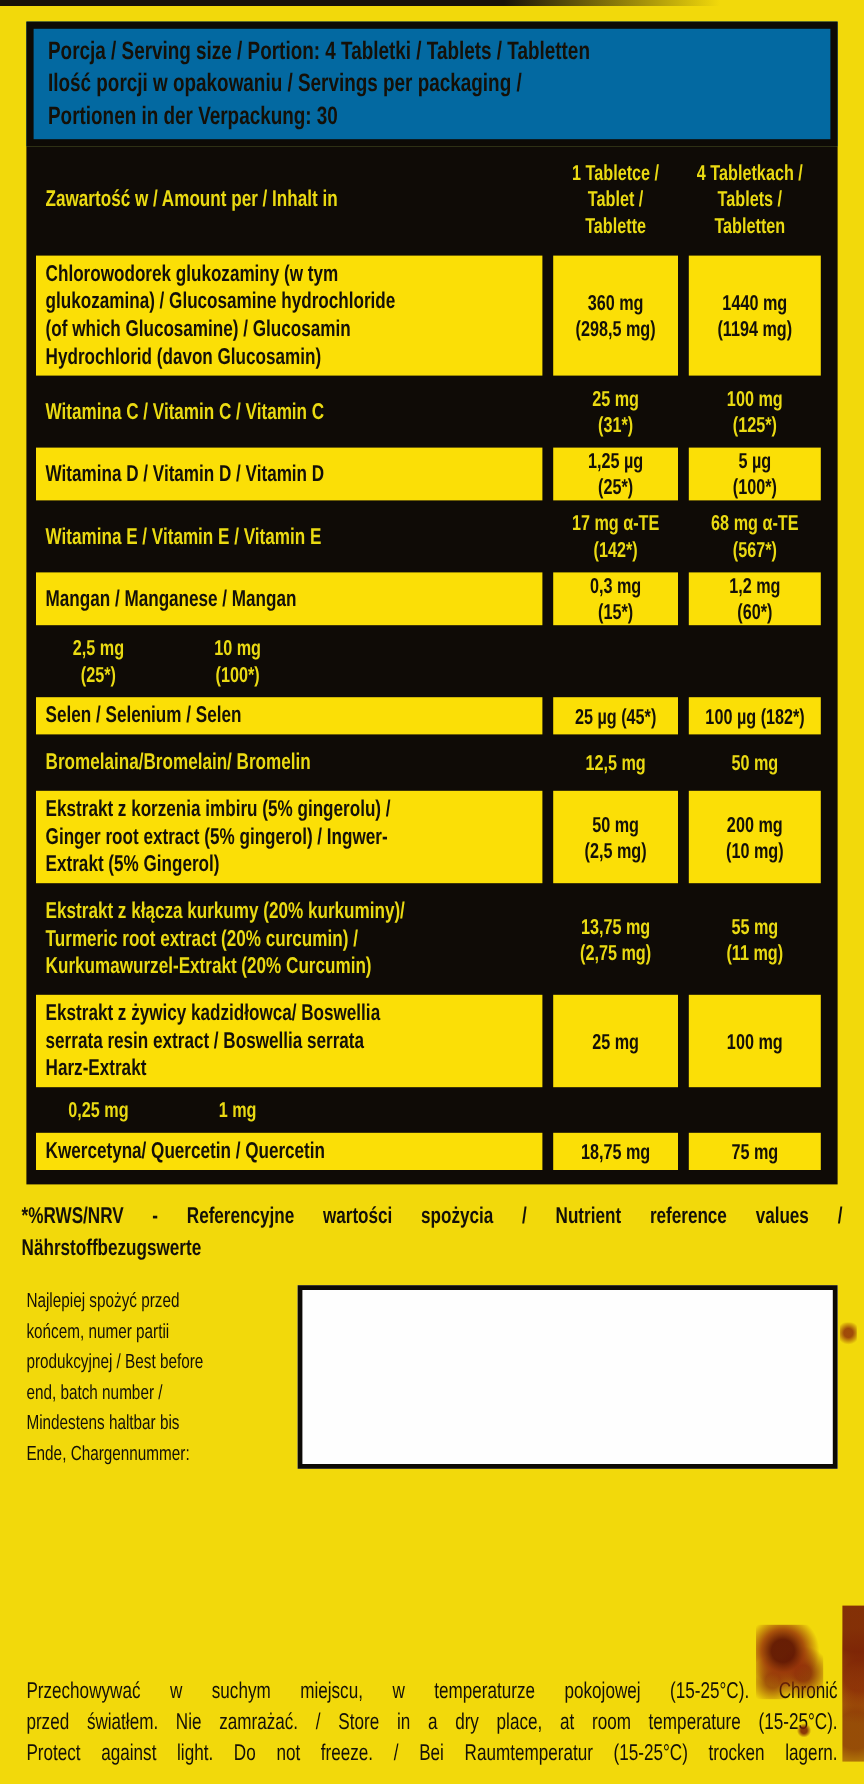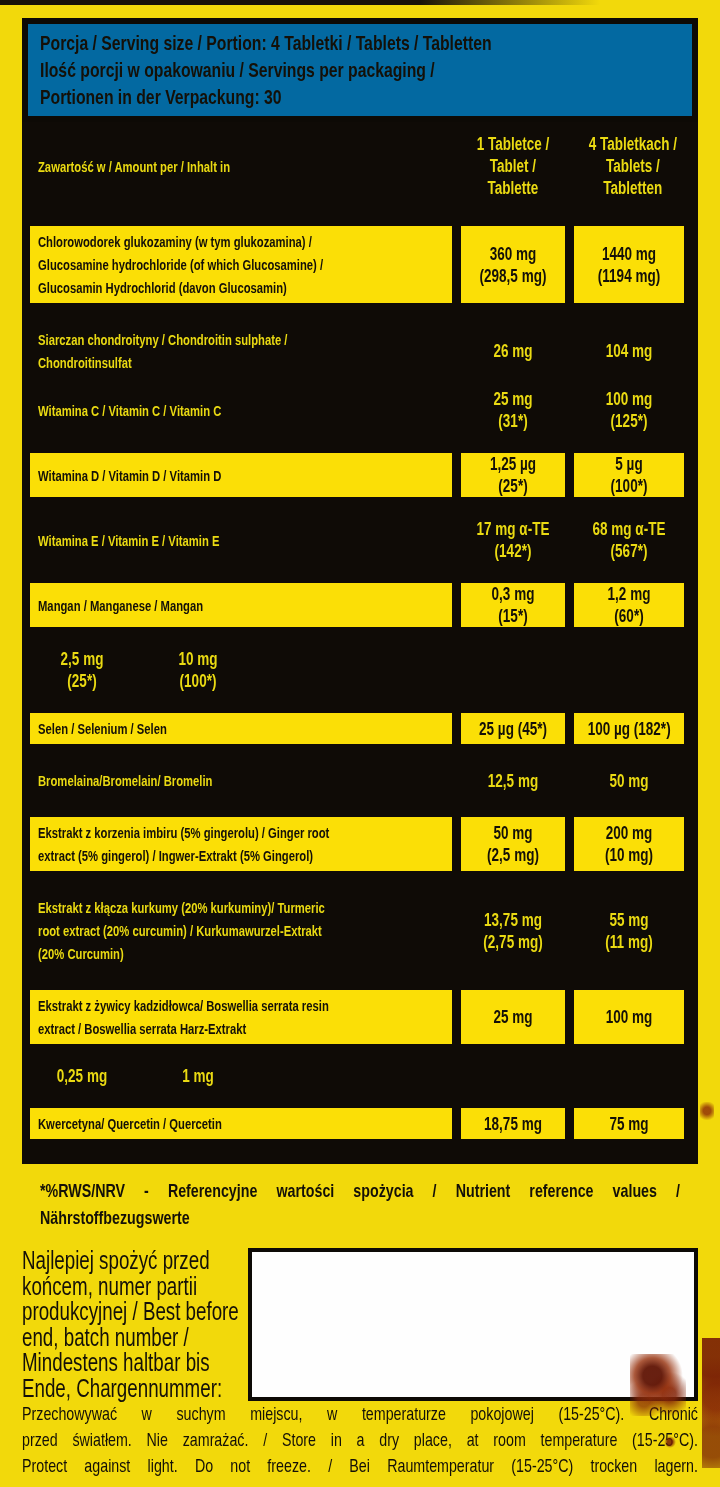--- a/index.html
+++ b/index.html
@@ -50,7 +50,7 @@
 
   .trow .cell-label { display:flex; align-items:center; padding:4px 8px;
     font-weight:bold; font-size:15px; line-height:23px; }
-  .trow .cell-v1, .trow .cell-v2 { display:flex; align-items:center; justify-content:flex-start;
+  .trow .cell-v1, .trow .cell-v2 { display:flex; align-items:center; justify-content:flex-end;
     font-weight:bold; font-size:18px; line-height:22px; text-align:center; }
   .val { white-space:pre; width:133.333%; transform:scaleX(0.75); transform-origin:50% 50%; text-align:center; }
 

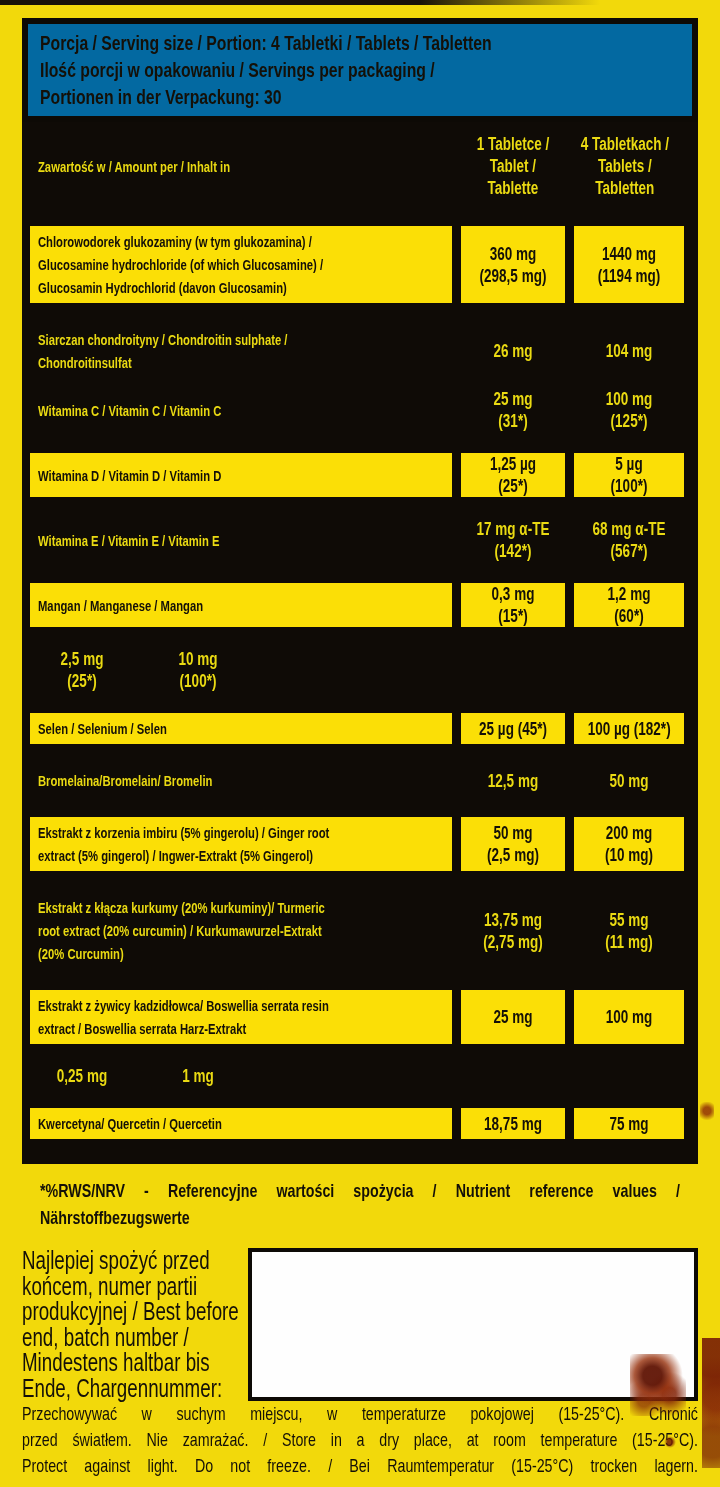--- a/index.html
+++ b/index.html
@@ -49,7 +49,7 @@
   .row-dark { color:#eada12; padding:5px 0; }
 
   .trow .cell-label { display:flex; align-items:center; padding:4px 8px;
-    font-weight:bold; font-size:15px; line-height:23px; }
+    font-weight:bold; font-size:19px; line-height:23px; }
   .trow .cell-v1, .trow .cell-v2 { display:flex; align-items:center; justify-content:flex-end;
     font-weight:bold; font-size:18px; line-height:22px; text-align:center; }
   .val { white-space:pre; width:133.333%; transform:scaleX(0.75); transform-origin:50% 50%; text-align:center; }

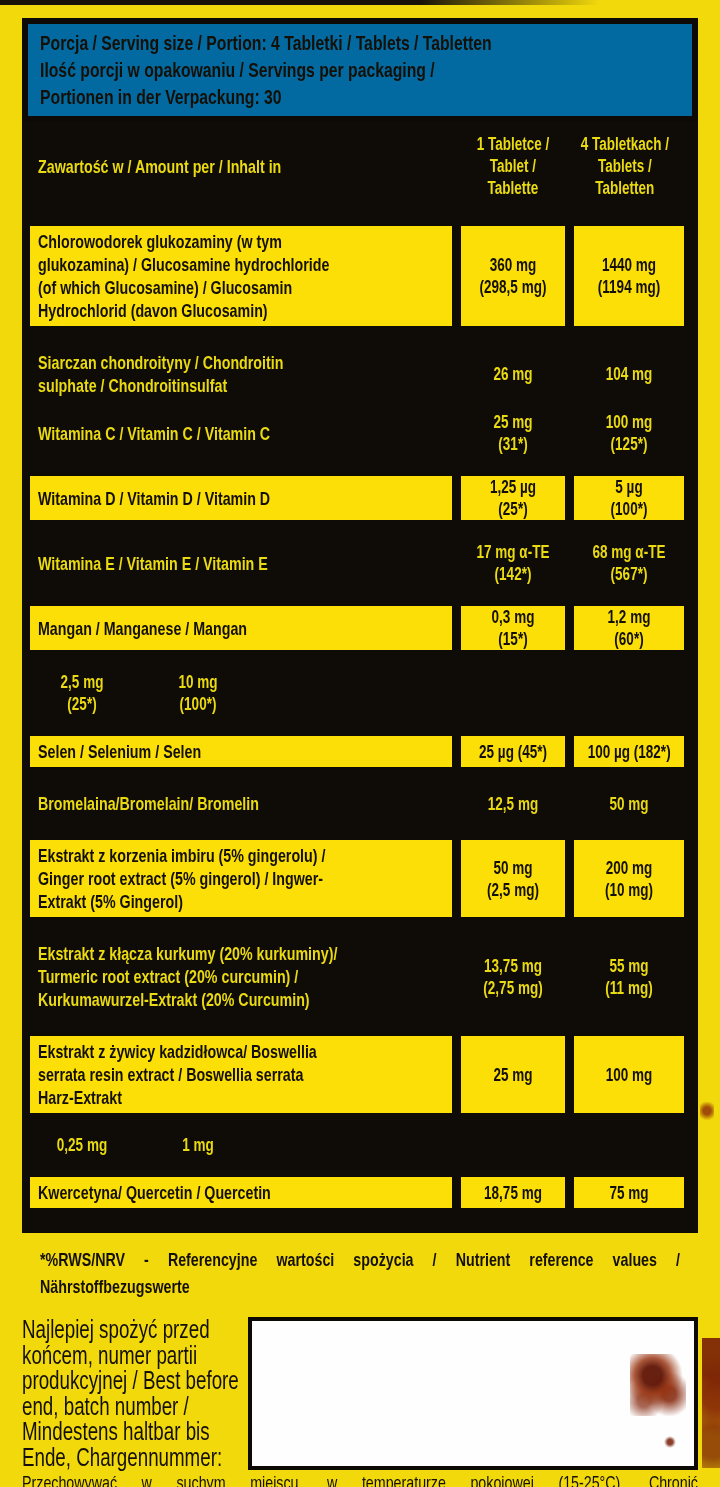--- a/index.html
+++ b/index.html
@@ -44,7 +44,7 @@
   .thead .cell-v1, .thead .cell-v2 { display:flex; align-items:center; justify-content:center;
     font-weight:bold; font-size:19px; line-height:23px; text-align:center; white-space:pre-line; }
 
-  .row-yellow { margin:16px 0; }
+  .row-yellow { margin:3px 0; }
   .row-yellow > div { background:#fbdf06; }
   .row-dark { color:#eada12; padding:5px 0; }
 

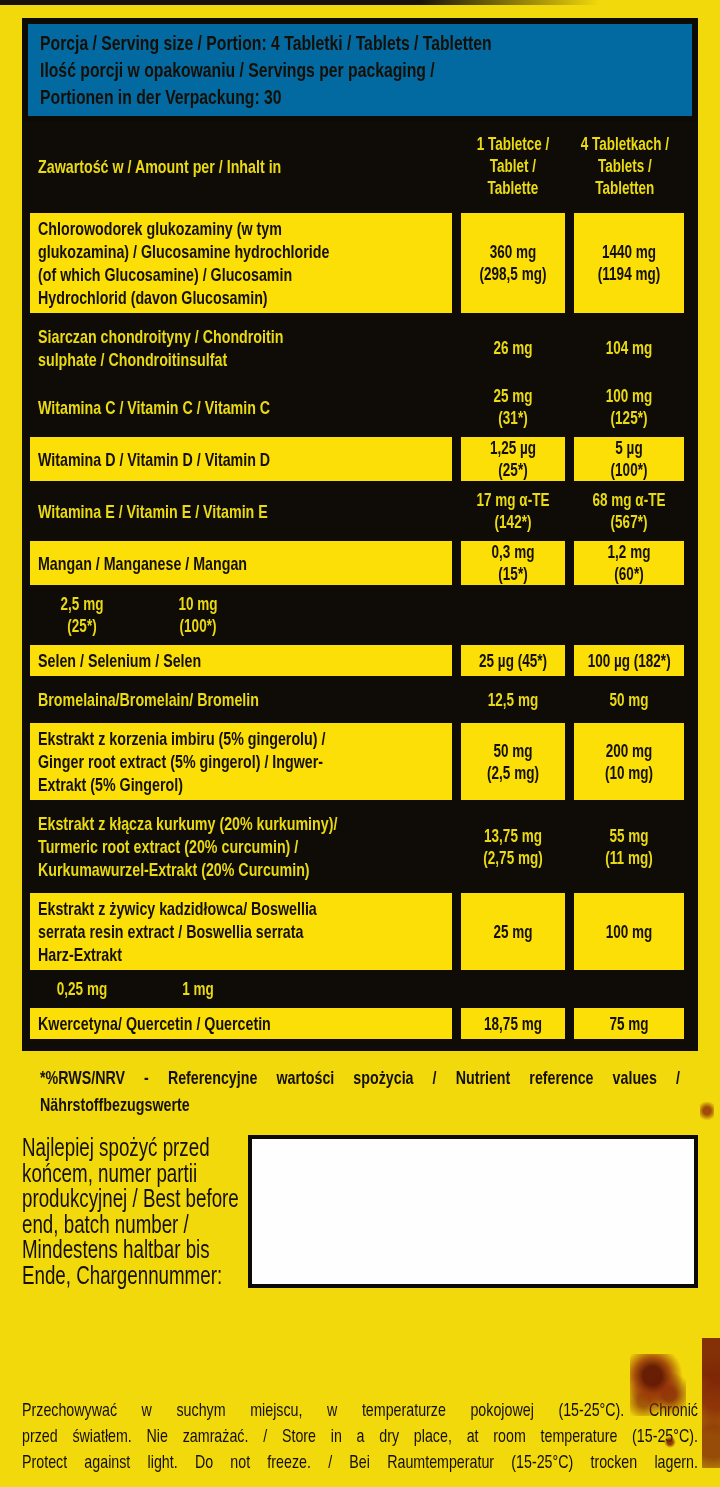--- a/index.html
+++ b/index.html
@@ -125,17 +125,6 @@
   </div>
       <div class="trow row-dark">
     <div class="cell-label">
-          <span class="cond">Siarczan chondroityny / Chondroitin sulphate / Chondroitinsulfat</span>
-        </div>
-    <div class="cell-v1">
-          <span class="val">26 mg</span>
-        </div>
-    <div class="cell-v2">
-          <span class="val">104 mg</span>
-        </div>
-  </div>
-      <div class="trow row-dark">
-    <div class="cell-label">
           <span class="cond">Witamina C / Vitamin C / Vitamin C</span>
         </div>
     <div class="cell-v1">

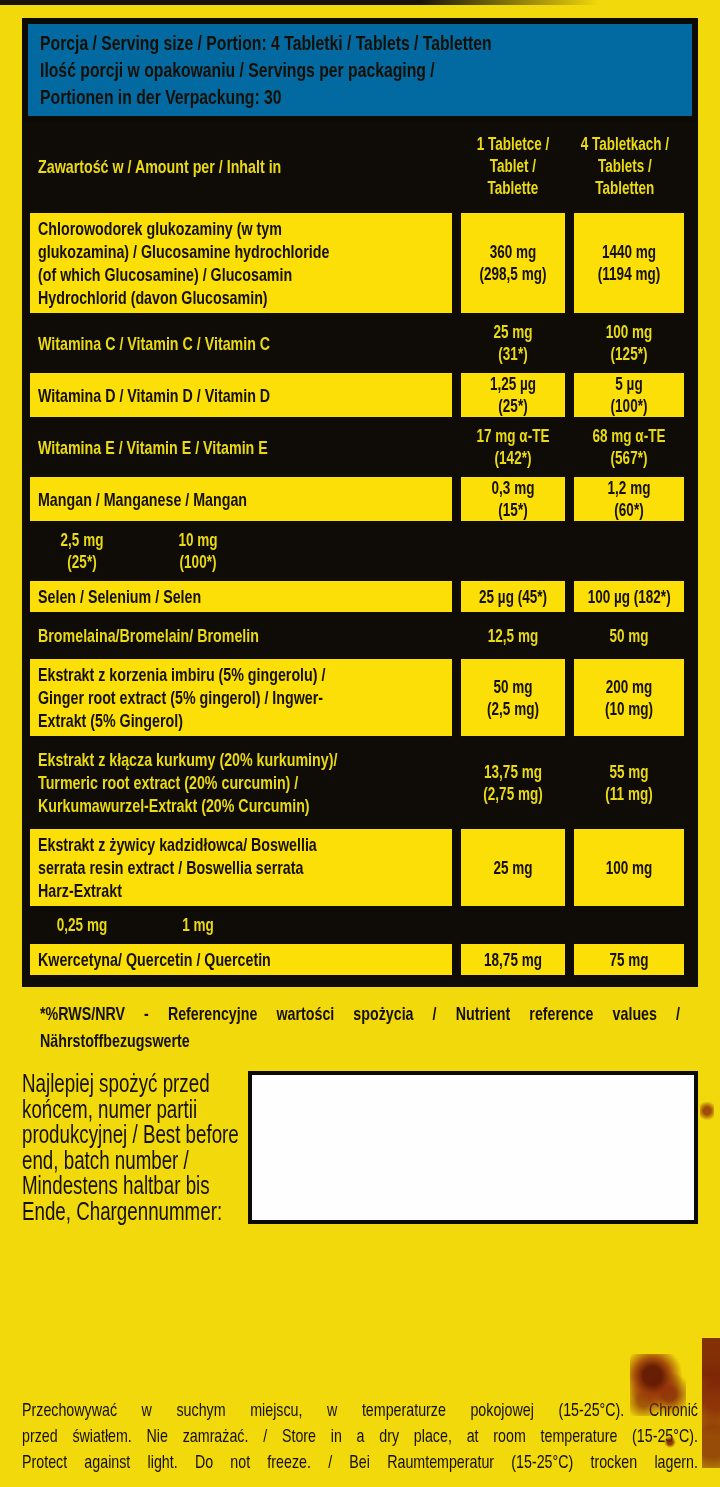--- a/index.html
+++ b/index.html
@@ -55,7 +55,7 @@
   .val { white-space:pre; width:133.333%; transform:scaleX(0.75); transform-origin:50% 50%; text-align:center; }
 
   
-  .footnote { margin:13px 40px 0; font-weight:bold; font-size:19px; line-height:27px; }
+  .footnote { margin:13px 18px 0; font-weight:bold; font-size:19px; line-height:27px; }
   .footnote .l1 { text-align:justify; text-align-last:justify; }
 
   

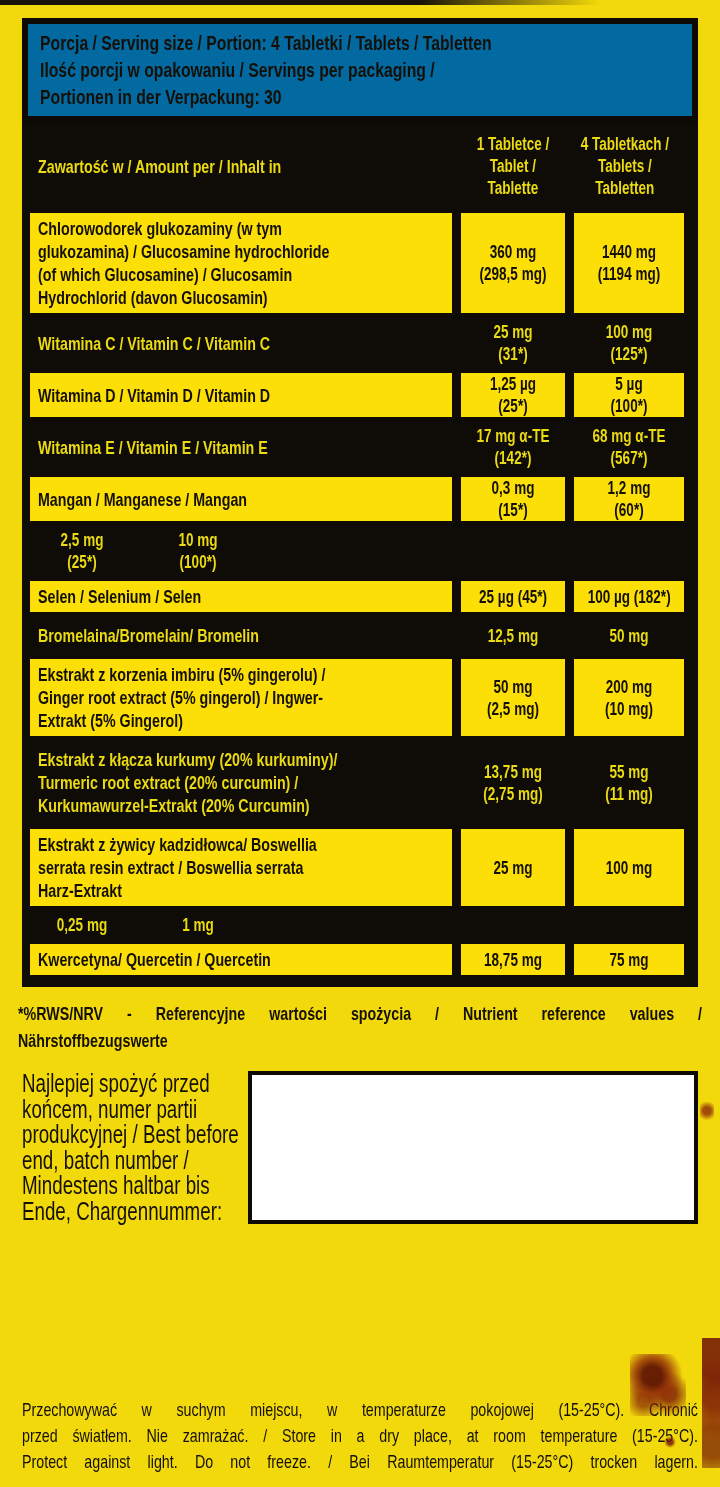--- a/index.html
+++ b/index.html
@@ -60,7 +60,7 @@
 
   
   .best-before { margin:17px 22px 0; display:flex; gap:8px; }
-  .bb-text { width:218px; flex:none; font-size:25px; line-height:25.5px; white-space:pre-line; }
+  .bb-text { width:218px; flex:none; font-size:17px; line-height:25.5px; white-space:pre-line; }
   .bb-box { flex:1; height:153px; background:#fefefe; border:4px solid #0d0a06; }
 
   

